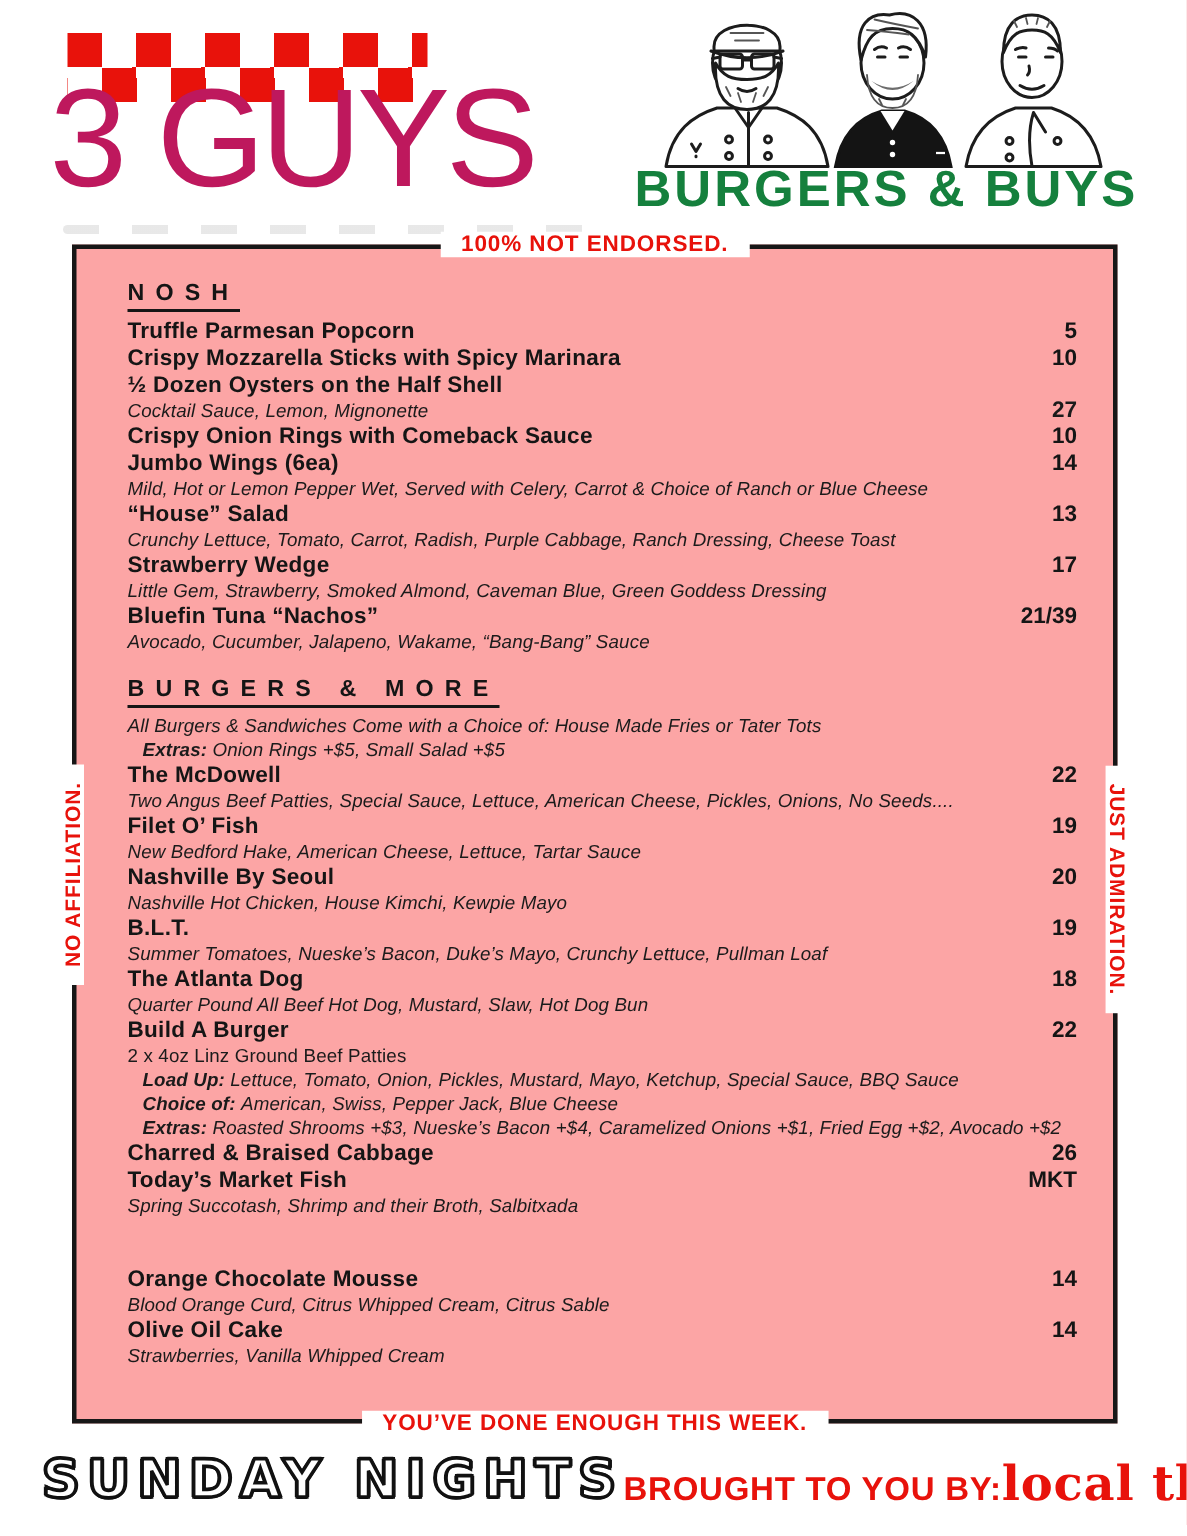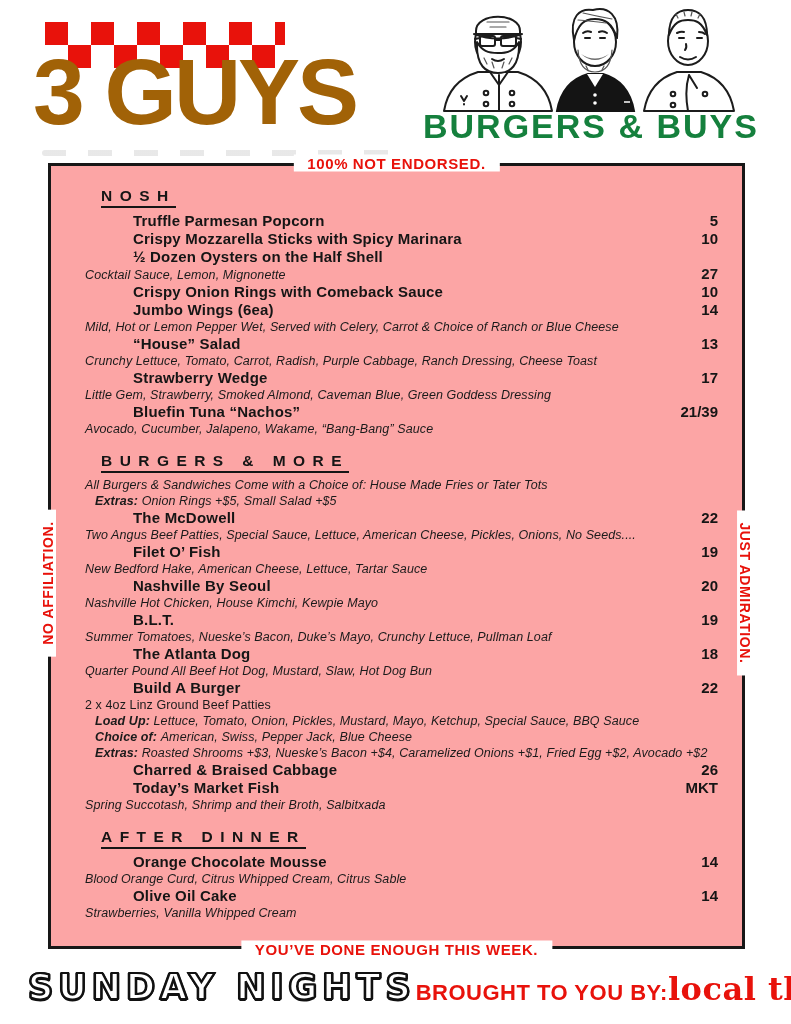--- a/index.html
+++ b/index.html
@@ -14,7 +14,7 @@
   }
   .brand-title {
     position:absolute; left:33px; top:46px; font-size:93px; line-height:1;
-    font-weight:700; letter-spacing:-3px; color:#a16207;
+    font-weight:400; letter-spacing:-3px; color:#be185d;
   }
   .brand-illustration { position:absolute; left:420px; top:4px; }
   .brand-subtitle {

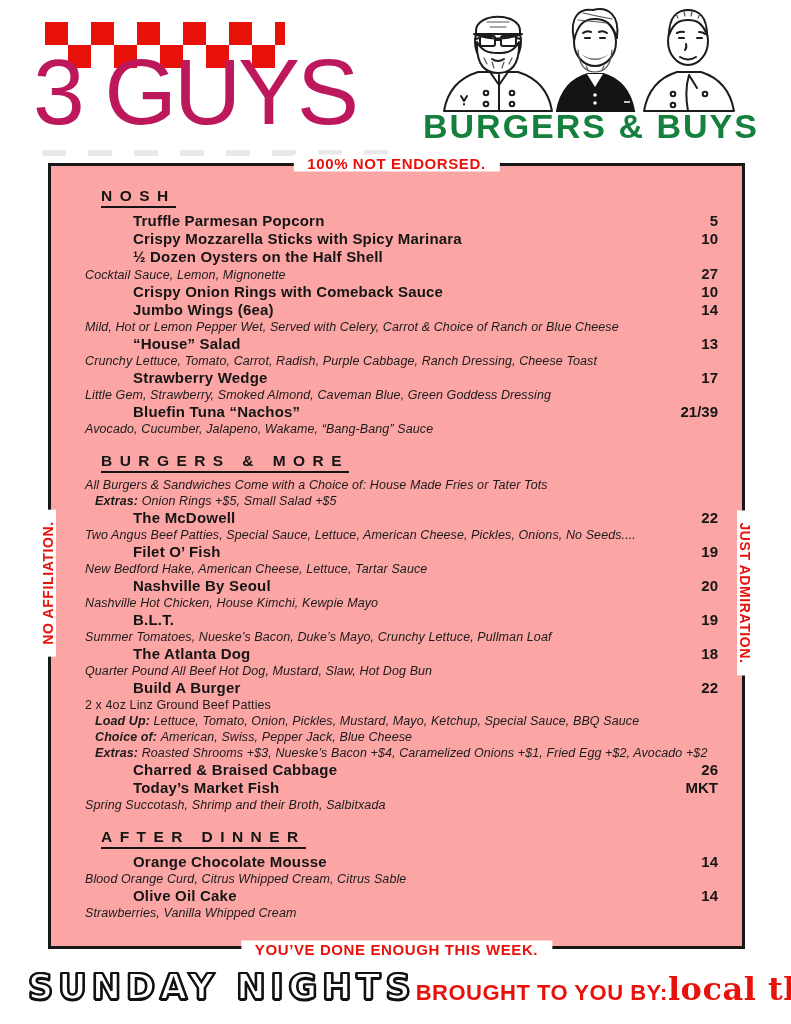--- a/index.html
+++ b/index.html
@@ -45,7 +45,7 @@
   .menu-section { margin-bottom:14px; }
   .section-title {
     display:inline-block; font-size:15.5px; font-weight:700; letter-spacing:.48em;
-    line-height:20px; border-bottom:2px solid #151515; margin-bottom:4px;margin-left:16px;
+    line-height:20px; border-bottom:2px solid #151515; margin-bottom:4px;
   }
   .name-row { display:flex; justify-content:space-between; align-items:center; font-weight:700; font-size:15px; line-height:18px;margin-left:48px; }
   .item-name { letter-spacing:.2px; }

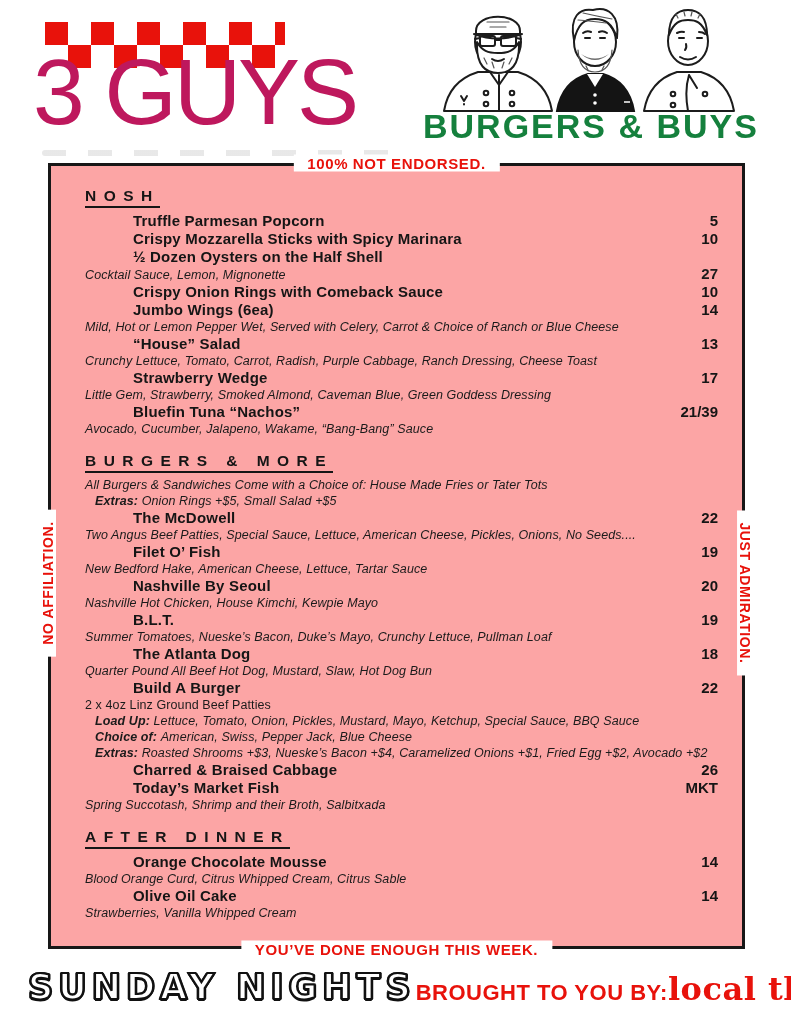--- a/index.html
+++ b/index.html
@@ -47,7 +47,7 @@
     display:inline-block; font-size:15.5px; font-weight:700; letter-spacing:.48em;
     line-height:20px; border-bottom:2px solid #151515; margin-bottom:4px;
   }
-  .name-row { display:flex; justify-content:space-between; align-items:center; font-weight:700; font-size:15px; line-height:18px;margin-left:48px; }
+  .name-row { display:flex; justify-content:space-between; align-items:center; font-weight:700; font-size:15px; line-height:18px; }
   .item-name { letter-spacing:.2px; }
   .price { font-weight:700; font-size:15px; white-space:nowrap; margin-left:12px; }
   .detail-row { display:flex; justify-content:space-between; align-items:baseline; font-size:12.5px; line-height:16px; color:#1b1b1b; }

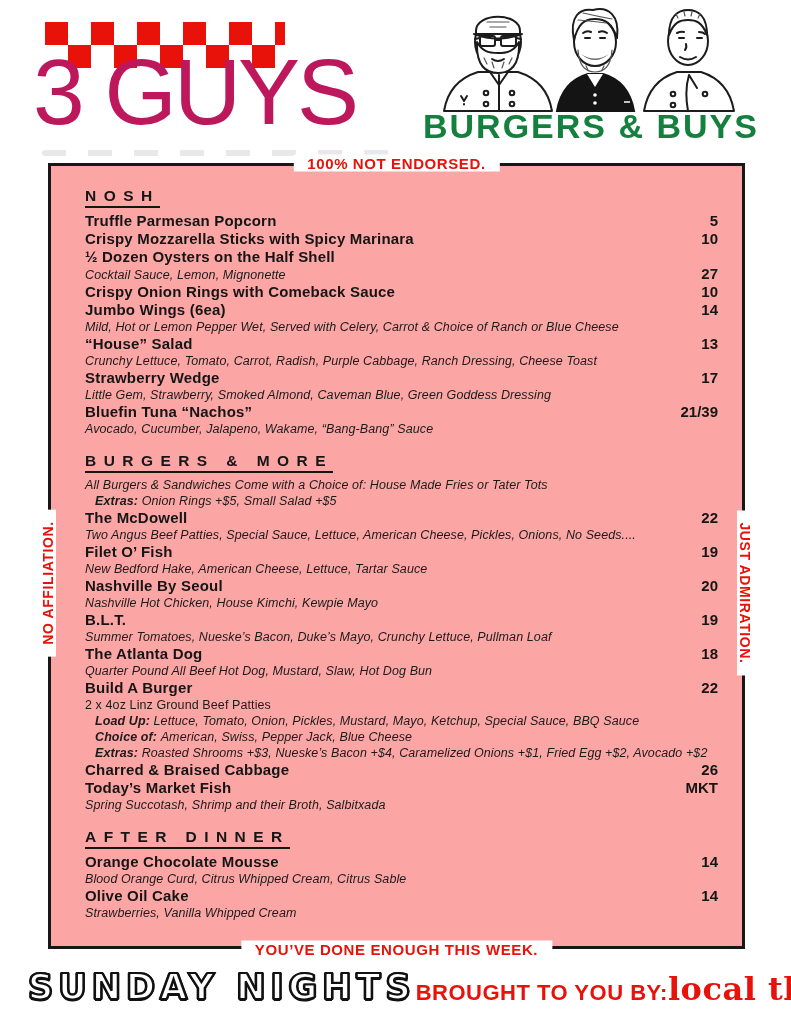--- a/index.html
+++ b/index.html
@@ -223,7 +223,7 @@
           </div><div class="detail-row">
             <span class="detail-text">Spring Succotash, Shrimp and their Broth, Salbitxada</span>
           </div></section>
-        <section class="menu-section"><div class="section-title">AFTER DINNER</div><br><div class="name-row">
+        <section class="menu-section"><br><div class="name-row">
             <span class="item-name">Orange Chocolate Mousse</span>
             <span class="price">14</span>
           </div><div class="detail-row">

